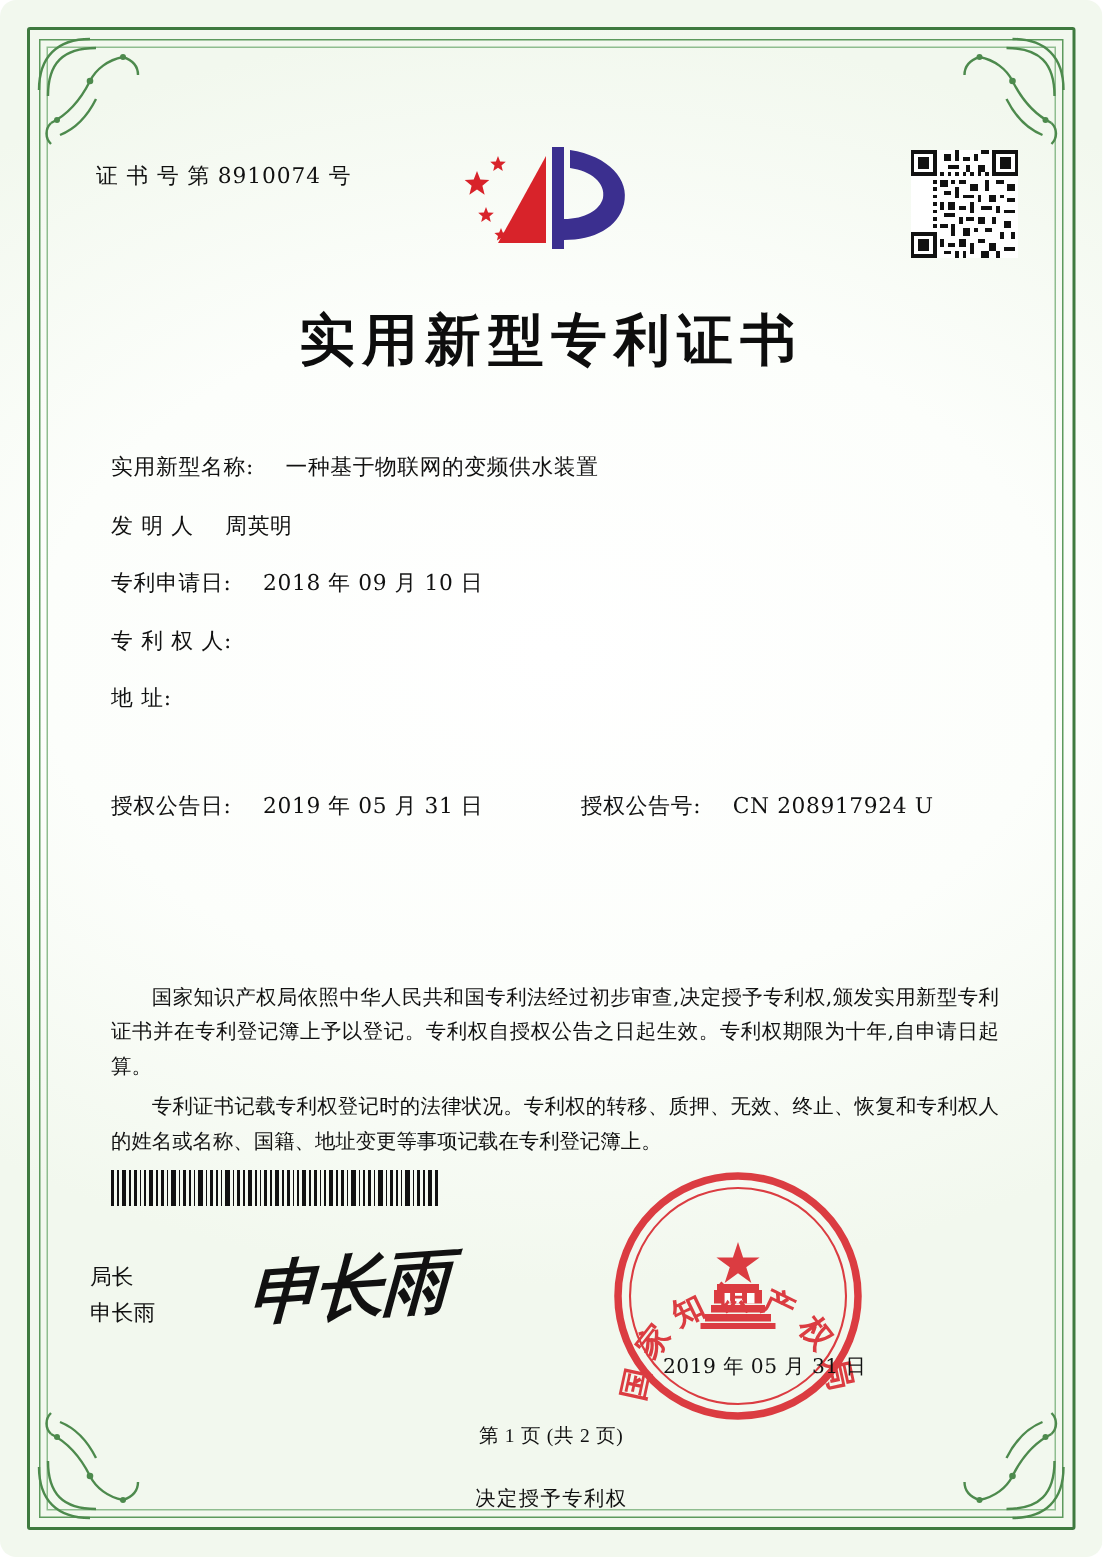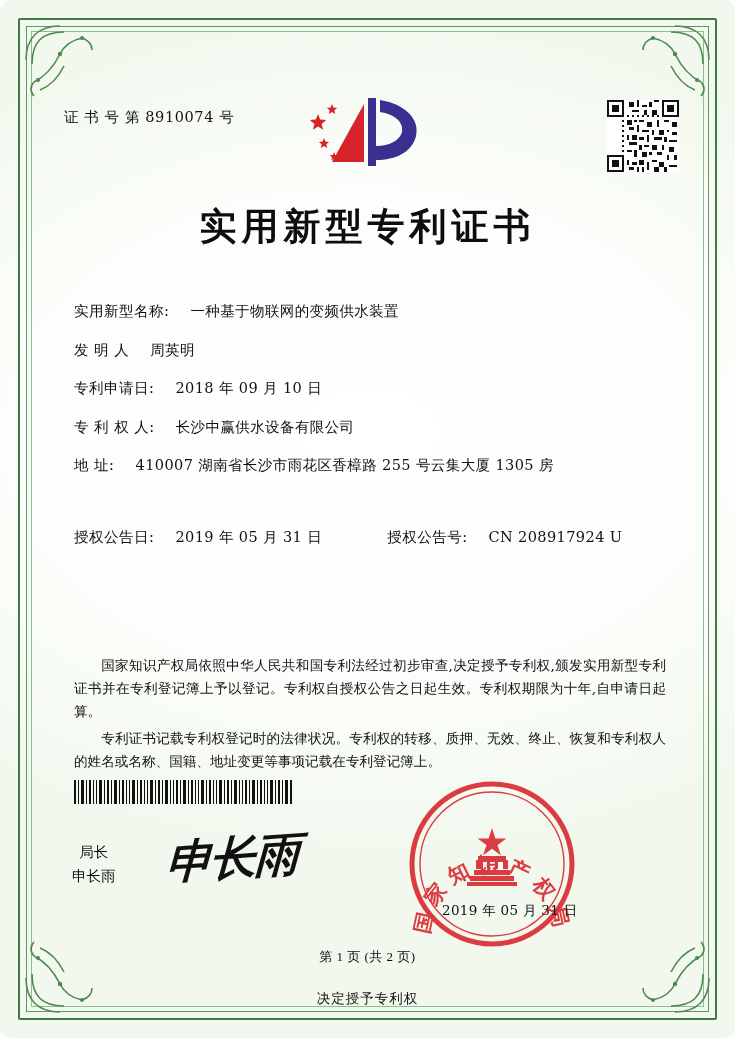--- a/index.html
+++ b/index.html
@@ -423,7 +423,6 @@
 
       <div class="field">
         <span class="k">专 利 权 人:</span>
-        <span class="v">长沙中赢供水设备有限公司</span>
       </div>
 
       <div class="field">

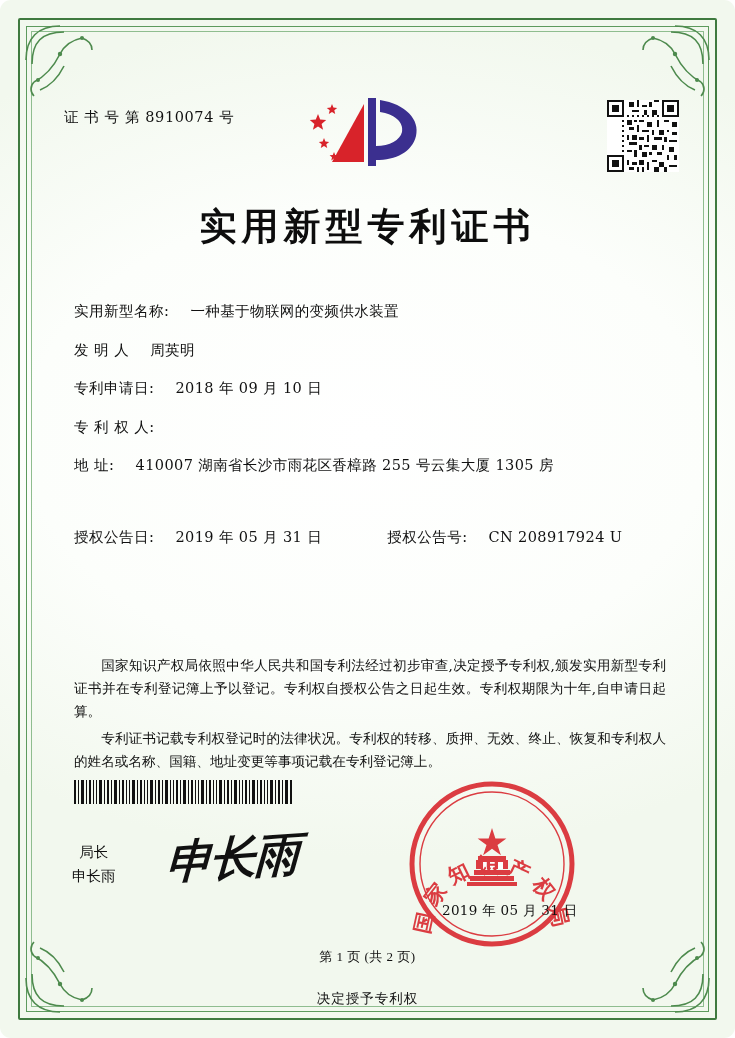--- a/index.html
+++ b/index.html
@@ -427,7 +427,6 @@
 
       <div class="field">
         <span class="k">地     址:</span>
-        <span class="v">410007 湖南省长沙市雨花区香樟路 255 号云集大厦 1305 房</span>
       </div>
 
       <div class="field">

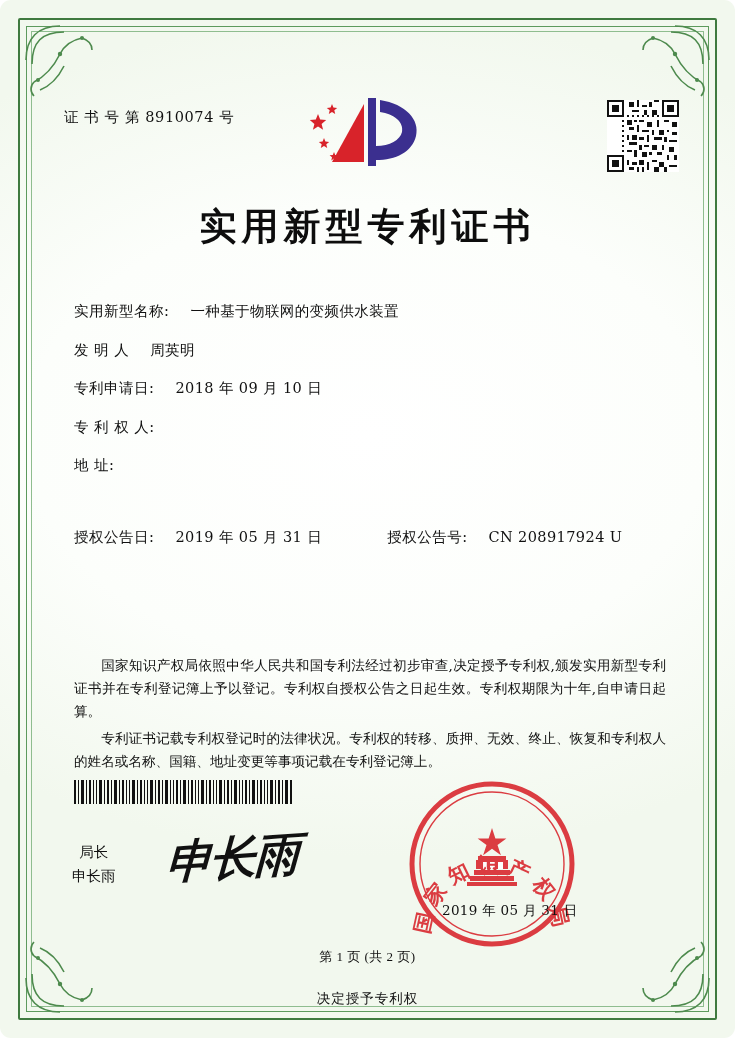--- a/index.html
+++ b/index.html
@@ -150,12 +150,11 @@
   
   .sig-label {
     position: absolute;
-    left: 16px; top: 790px;
+    left: 4px; top: 790px;
     font-family: "DejaVu Serif", "Liberation Serif", serif;
     font-size: 14.5px;
     line-height: 24px;
     color: #111;
-    text-align: center;
   }
   .sig-script {
     position: absolute;

